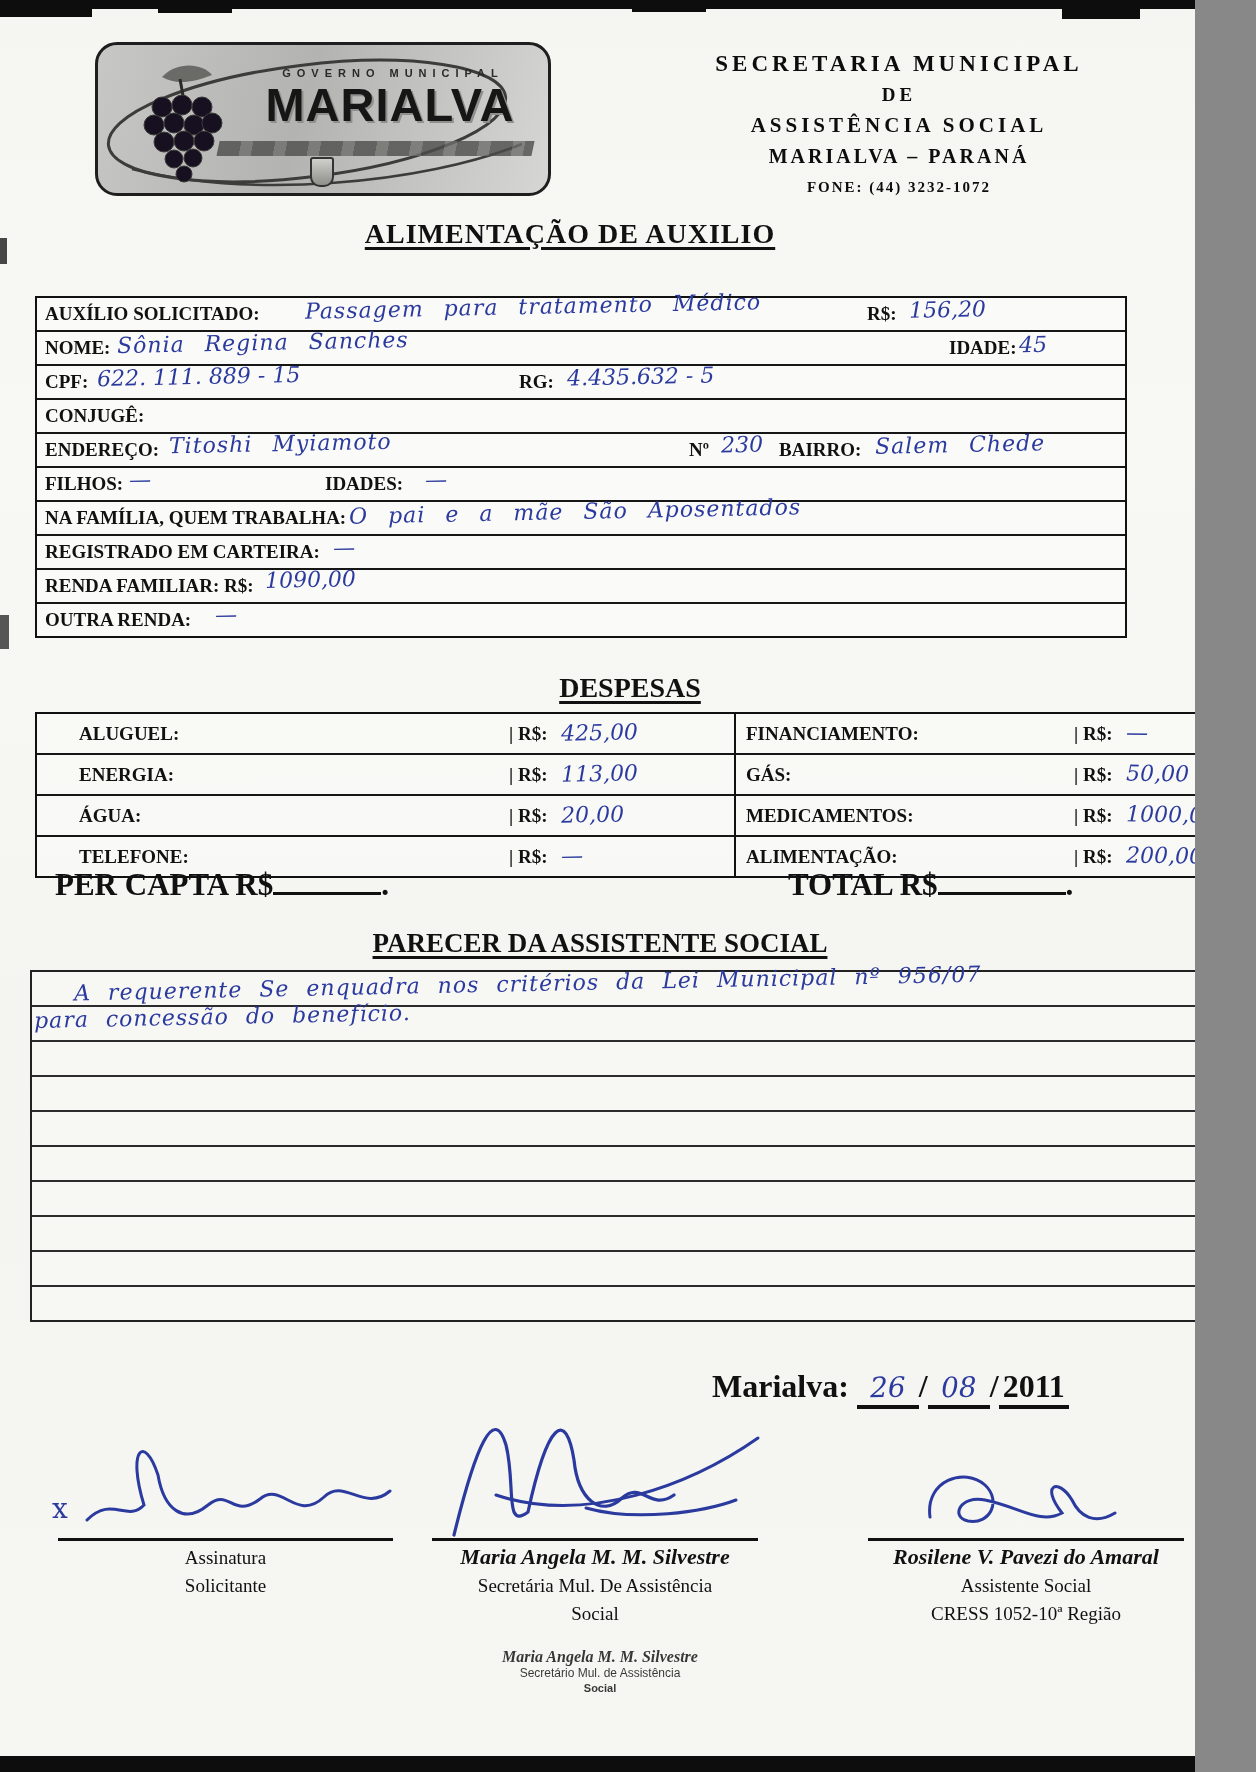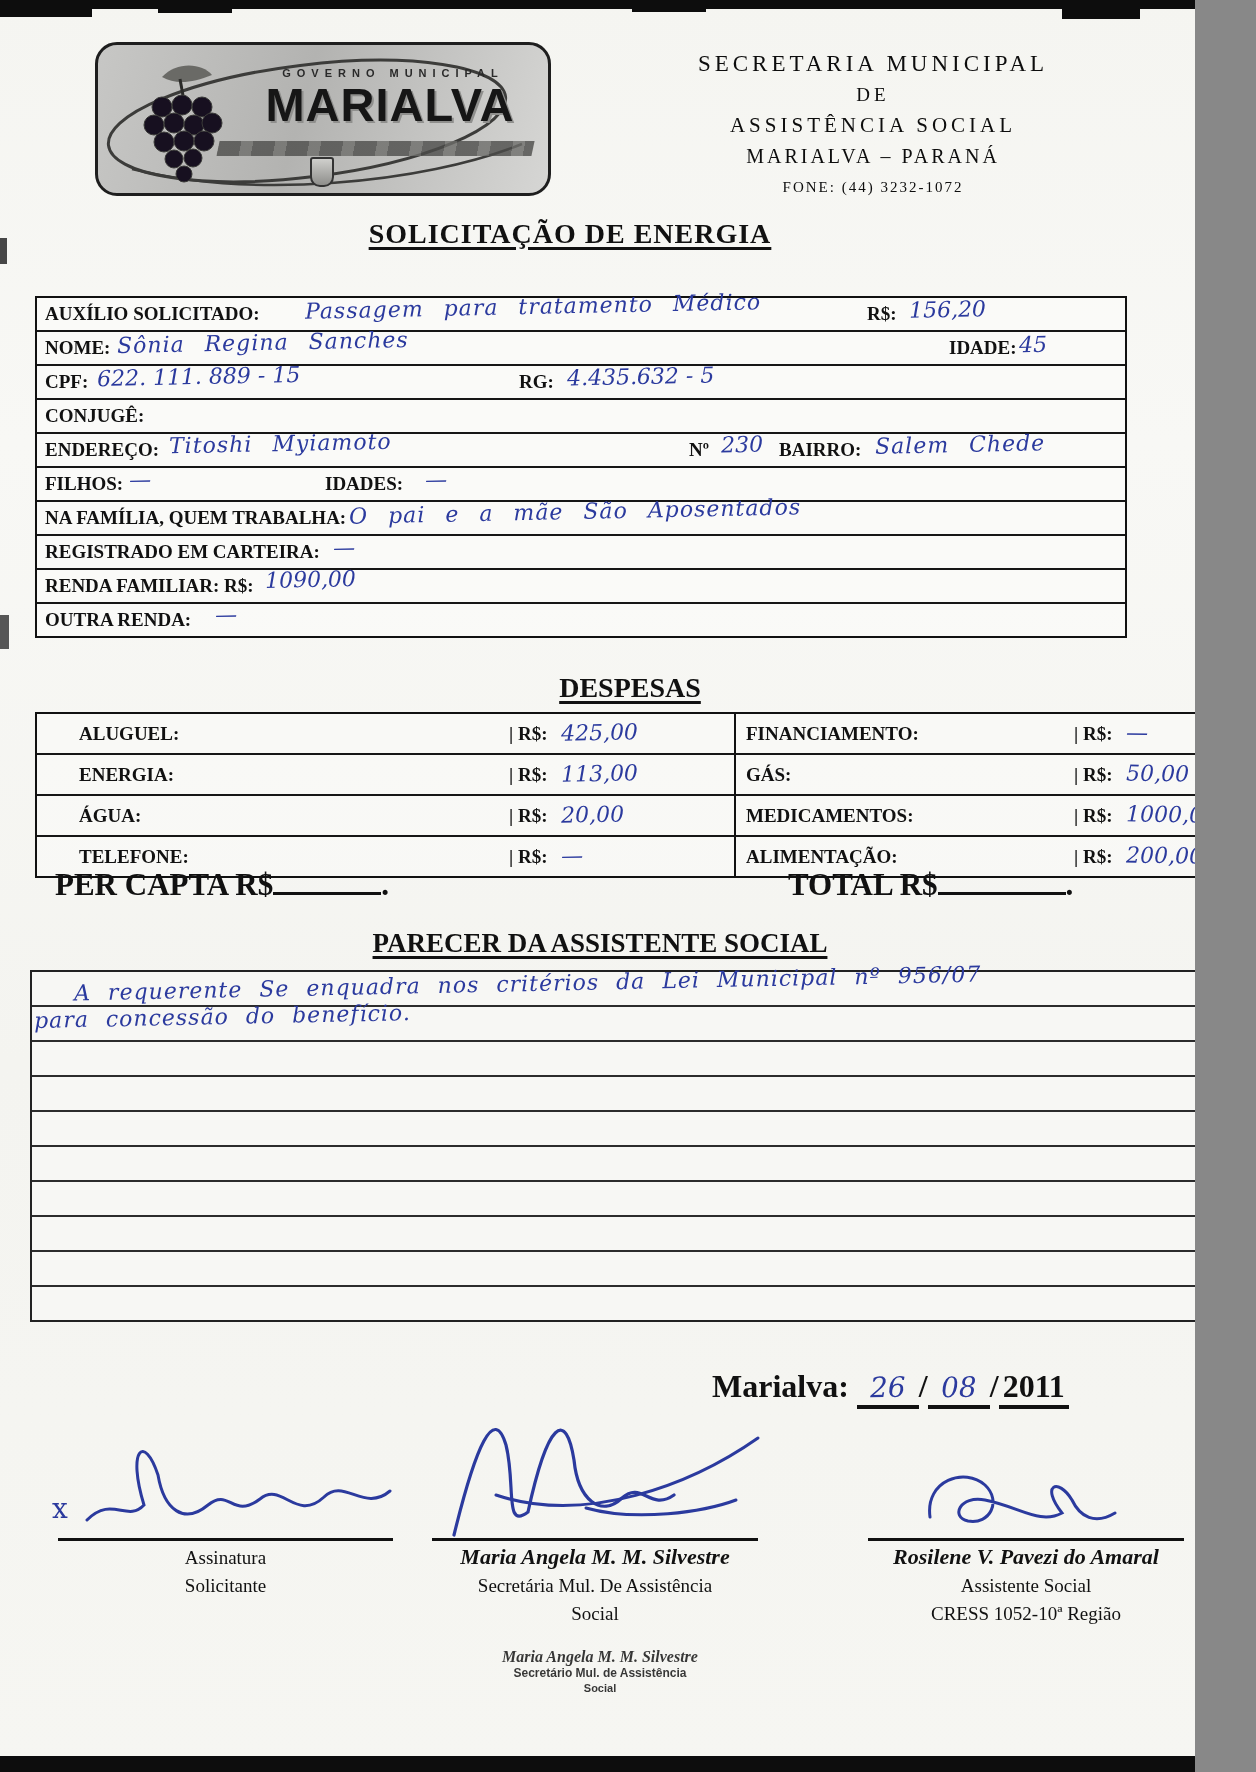--- a/index.html
+++ b/index.html
@@ -38,8 +38,8 @@
     background:linear-gradient(#cfcfcc,#8e8e8b);
   }
   .org{
-    position:absolute; left:573px; top:48px; width:600px; text-align:center;
-    font-weight:normal; color:#0d0d0d;
+    position:absolute; left:599px; top:48px; width:600px; text-align:center;
+    font-weight:bold; color:#0d0d0d;
   }
   .org div{line-height:31px;}
   .org .o1{font-size:23px; letter-spacing:4px;}

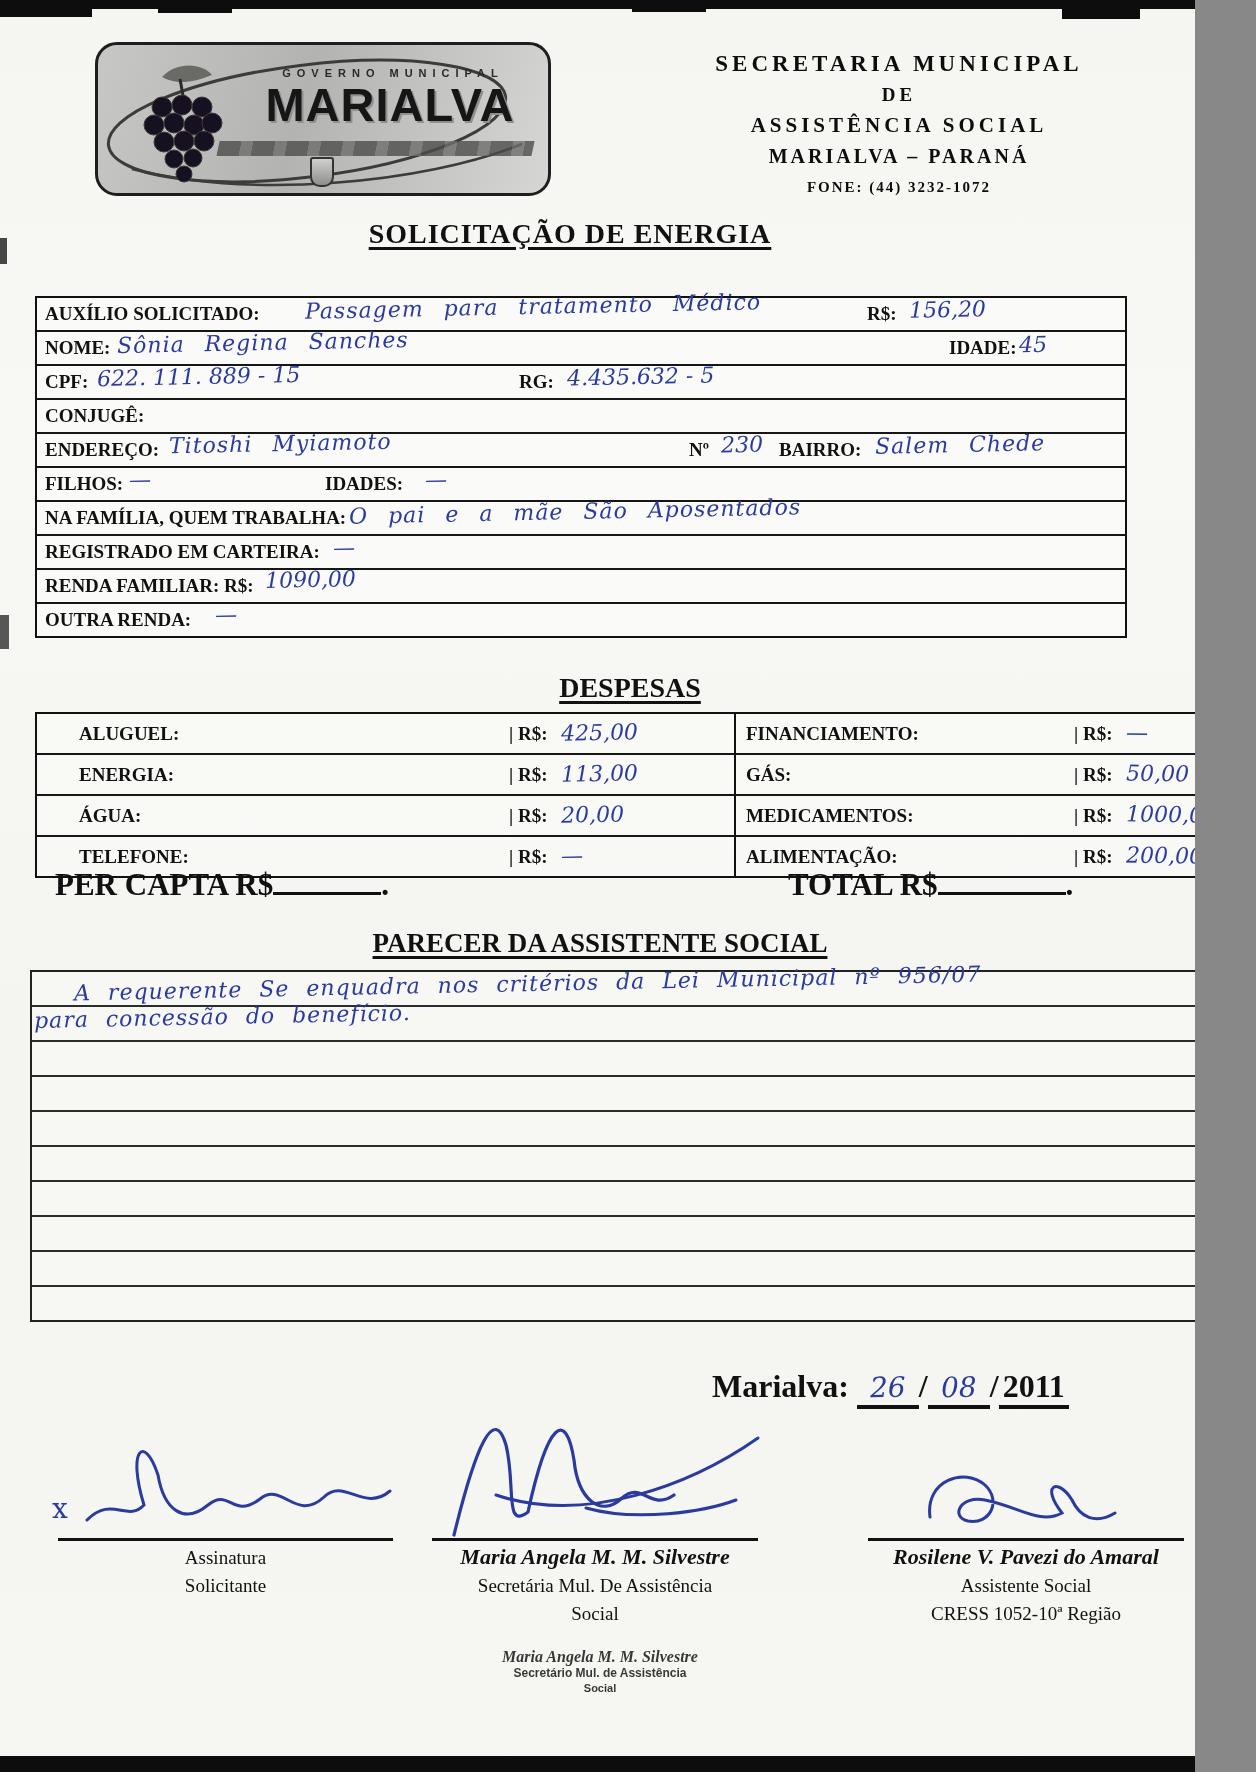--- a/index.html
+++ b/index.html
@@ -162,7 +162,7 @@
     <div class="o5">FONE: (44) 3232-1072</div>
   </div>
 
-  <div class="doc-title">SOLICITAÇÃO DE ENERGIA</div>
+  <div class="doc-title">ALIMENTAÇÃO DE AUXILIO</div>
 
   <div class="t1">
     <div class="t1row">

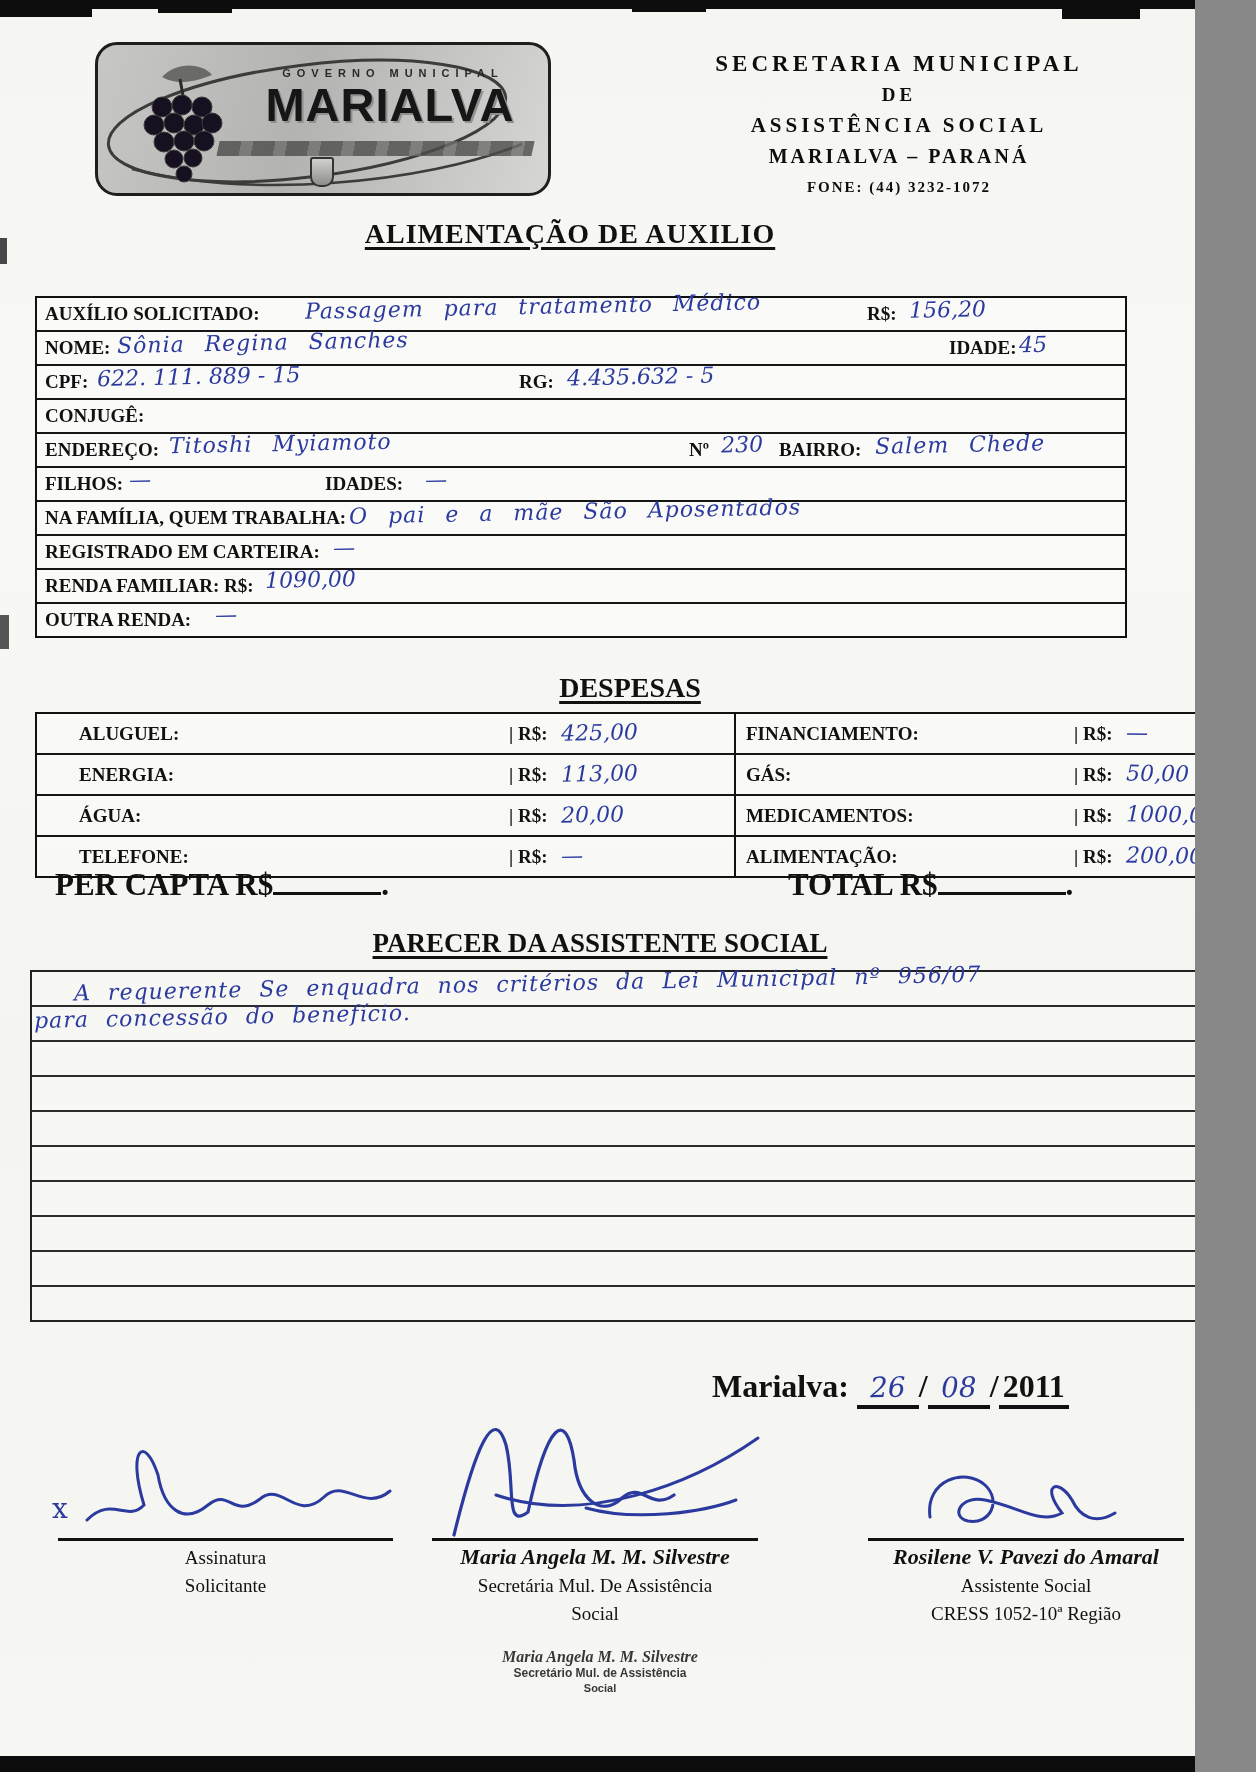--- a/index.html
+++ b/index.html
@@ -103,7 +103,7 @@
   .xmark{position:absolute; left:52px; top:1492px; font-size:28px; color:#2b3a9e; font-family:"DejaVu Serif",serif;}
   .stamp{position:absolute; left:420px; top:1648px; width:360px; text-align:center; color:#1c1c1c; opacity:.88;}
   .stamp .s1{font-style:italic; font-weight:bold; font-size:16px; font-family:"Liberation Serif",serif;}
-  .stamp .s2{font-family:"Liberation Sans",sans-serif; font-weight:bold; font-size:12px; line-height:15px;}
+  .stamp .s2{font-family:"Liberation Sans",sans-serif; font-weight:normal; font-size:12px; line-height:15px;}
   .stamp .s3{font-family:"Liberation Sans",sans-serif; font-weight:bold; font-size:11px; line-height:14px;}
 </style>
 </head>

